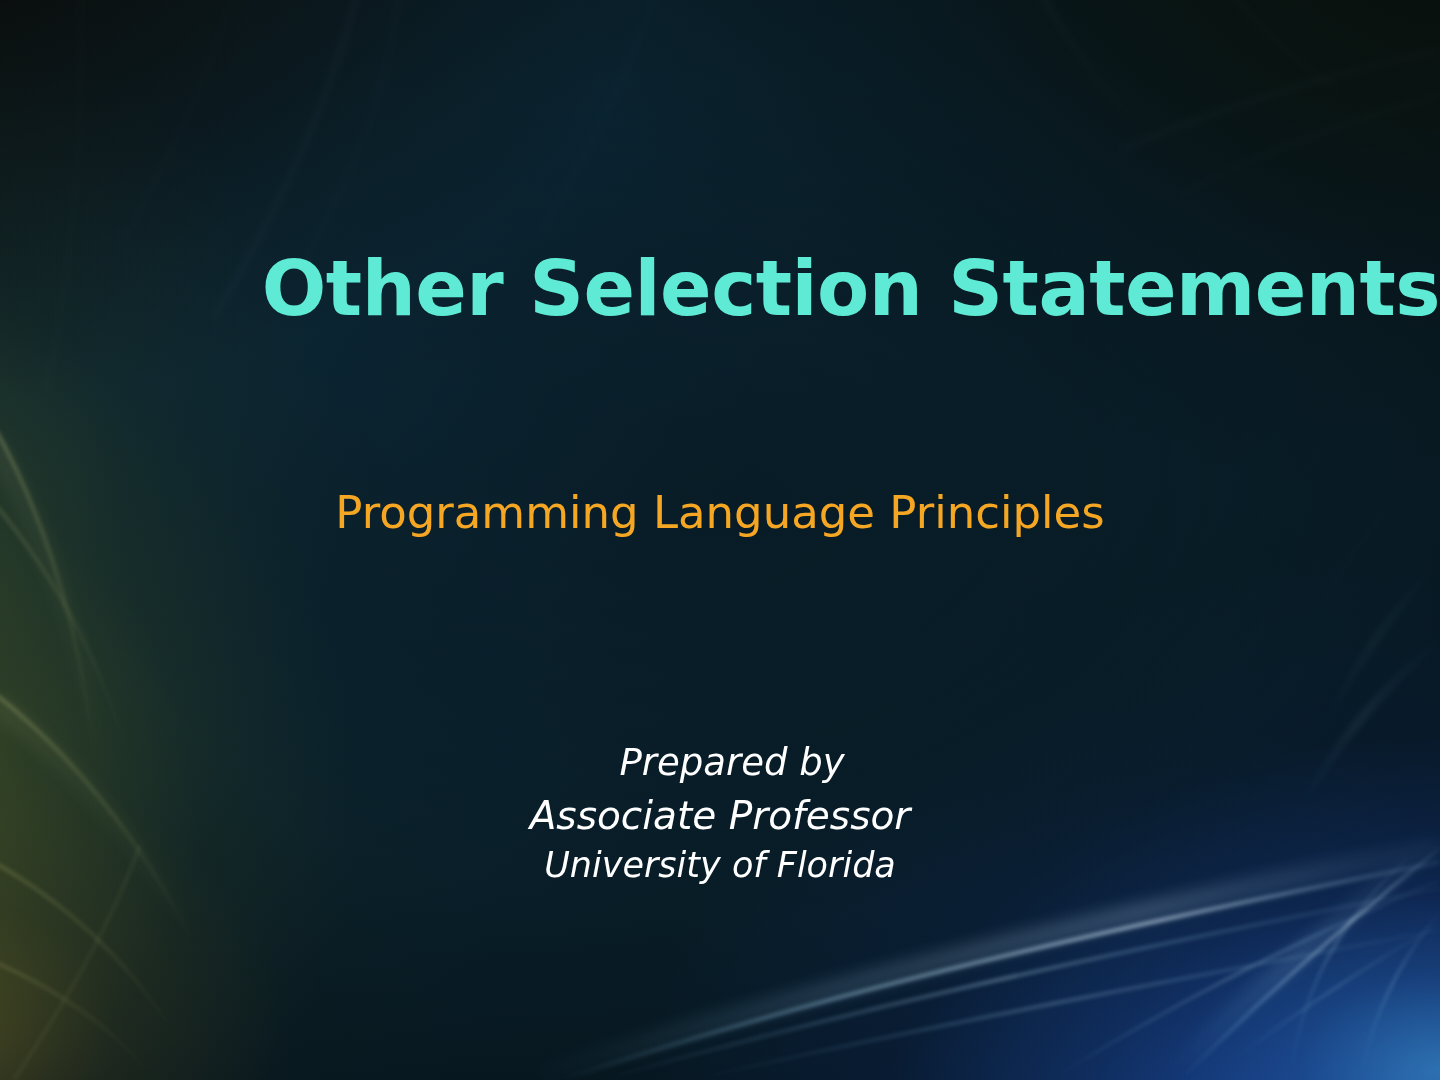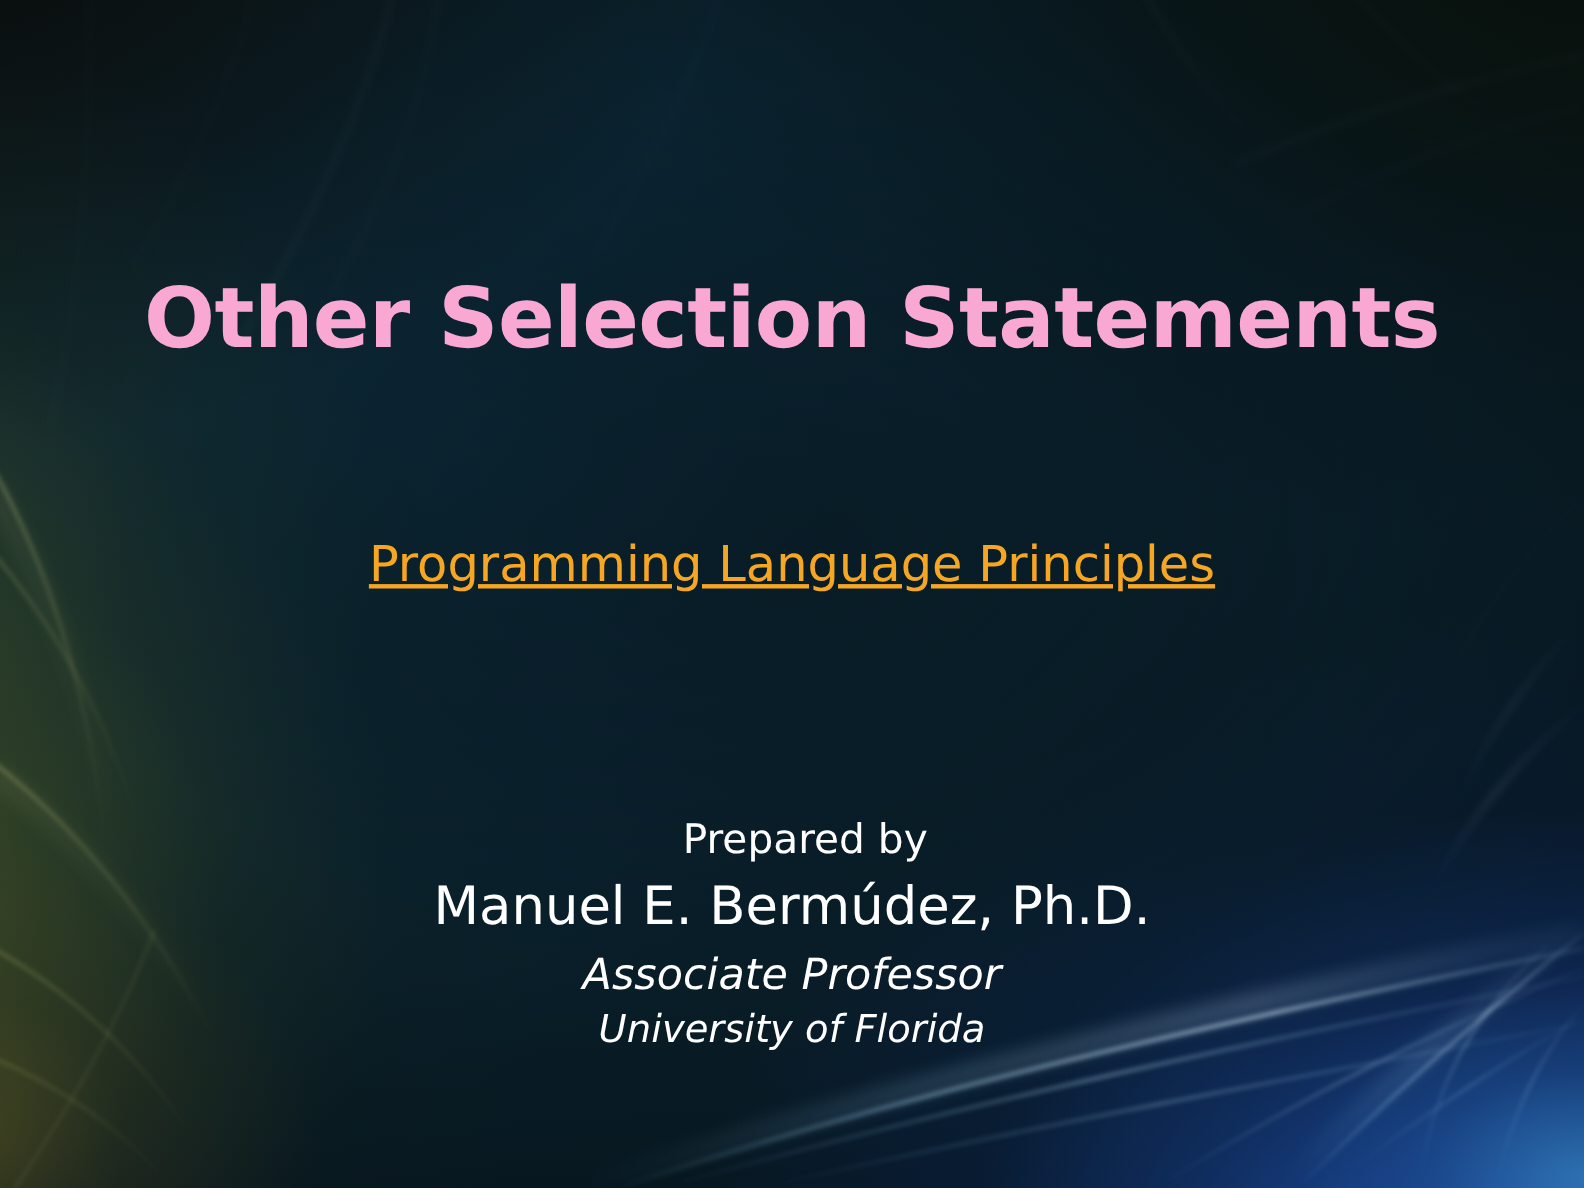--- a/index.html
+++ b/index.html
@@ -125,11 +125,11 @@
     left: 0;
     right: 0;
     top: 249px;
-    text-align: center;
+    text-align: right;
     font-size: 76px;
     font-weight: bold;
     letter-spacing: -0.5px;
-    color: #f9a8d4;
+    color: #5eead4;
     line-height: 1.05;
     white-space: nowrap;
   }

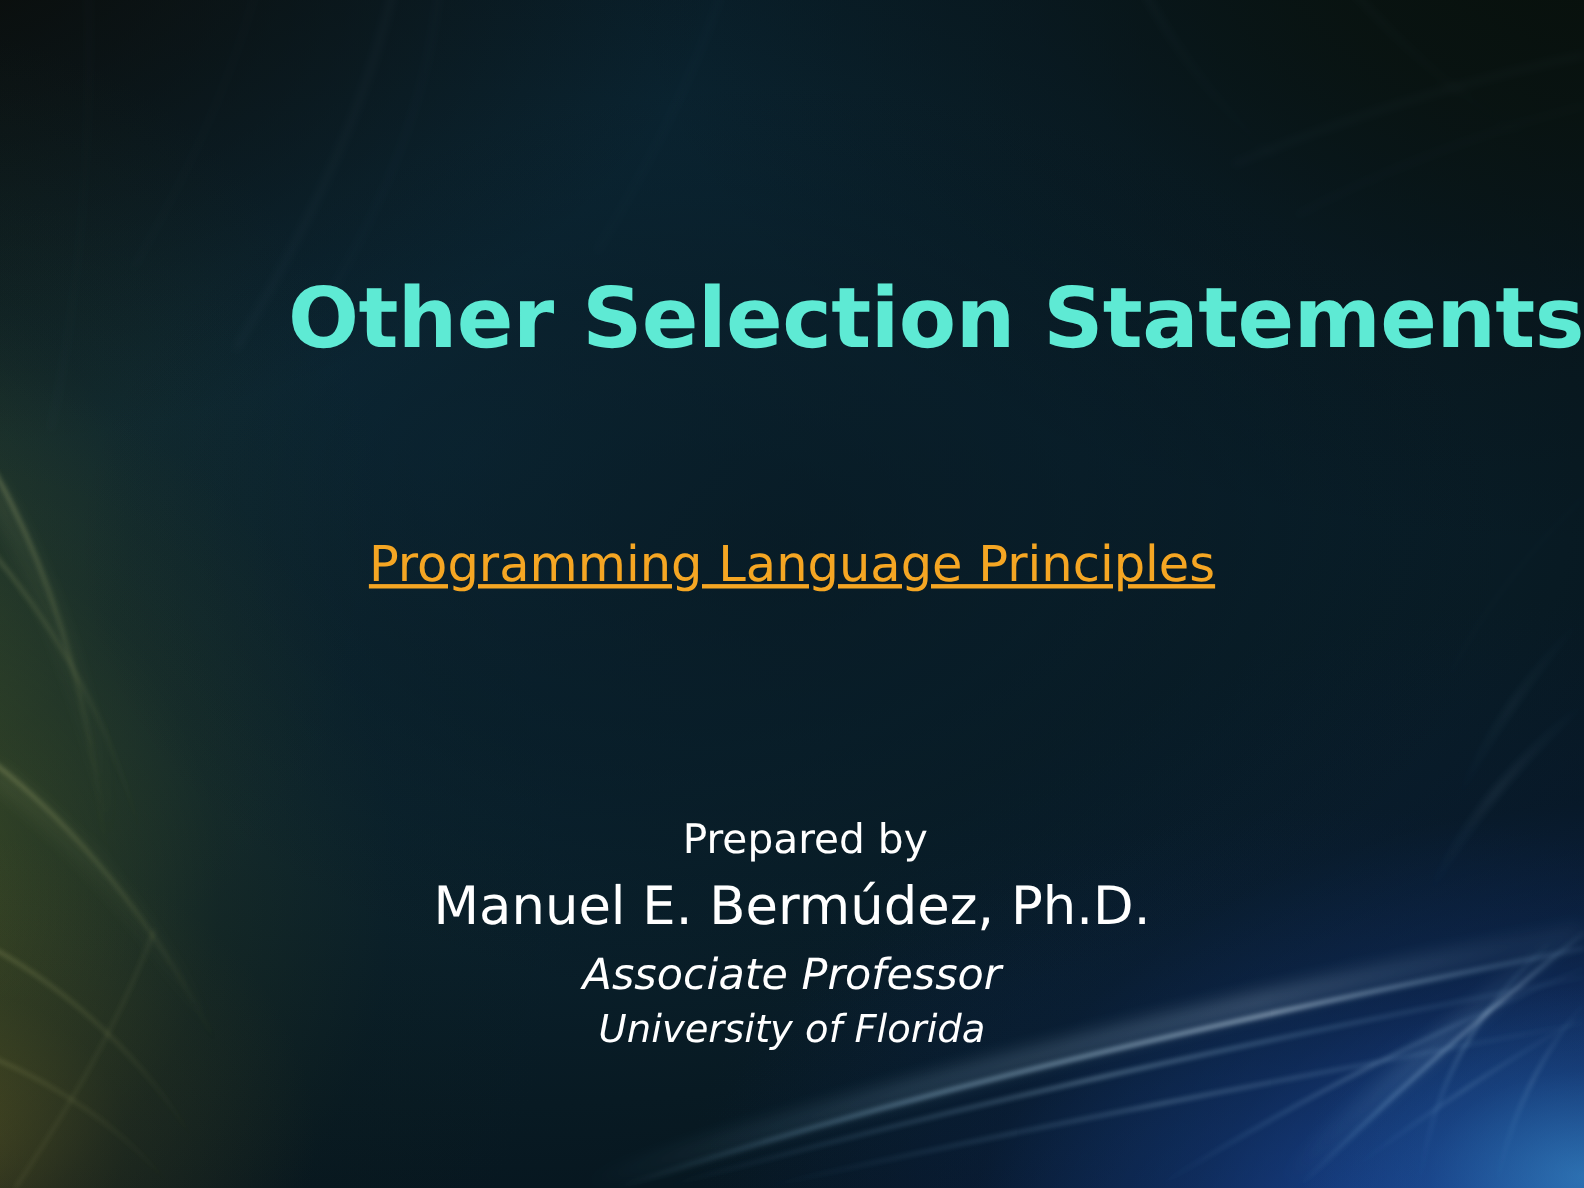--- a/index.html
+++ b/index.html
@@ -144,7 +144,6 @@
     font-size: 45px;
     font-weight: normal;
     line-height: 1.3;
-    text-decoration: underline;
   }
   #subtitle .line { display: block; }
 

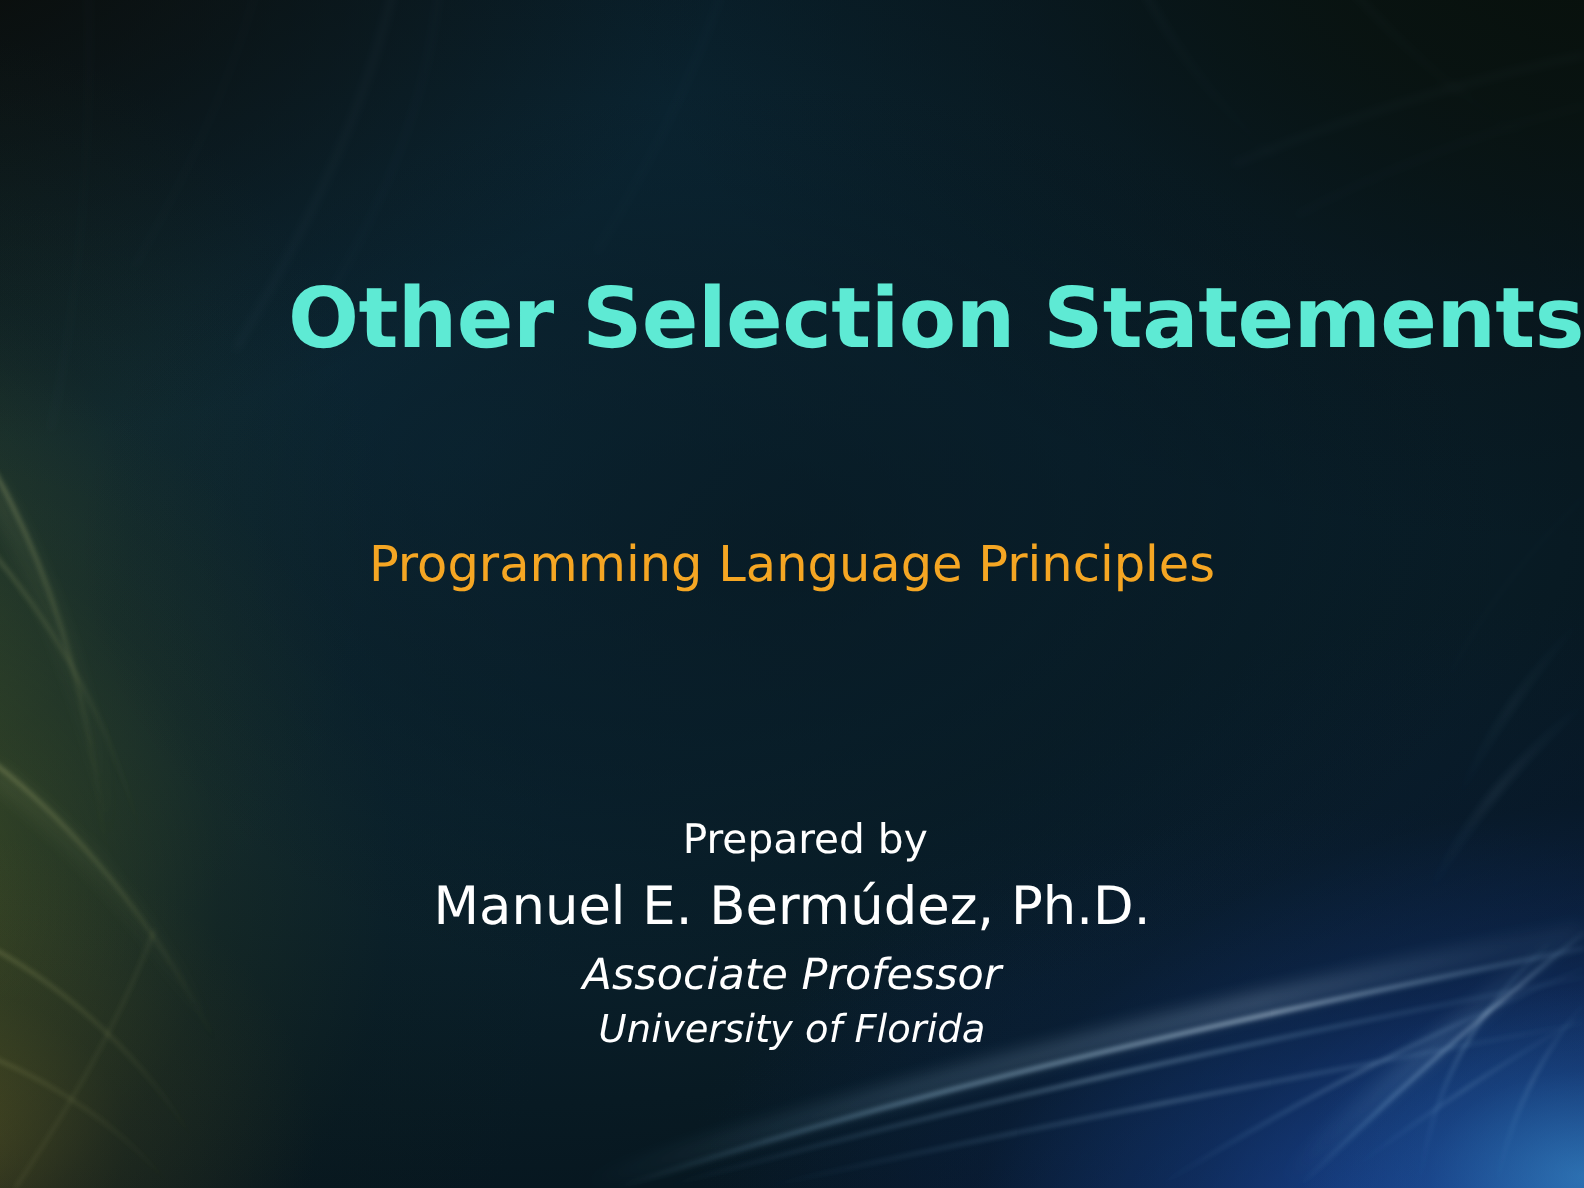--- a/index.html
+++ b/index.html
@@ -157,6 +157,7 @@
   }
   #prepared-by {
     font-size: 37px;
+    font-style: italic;
     line-height: 1.25;
     padding-left: 24px;
   }

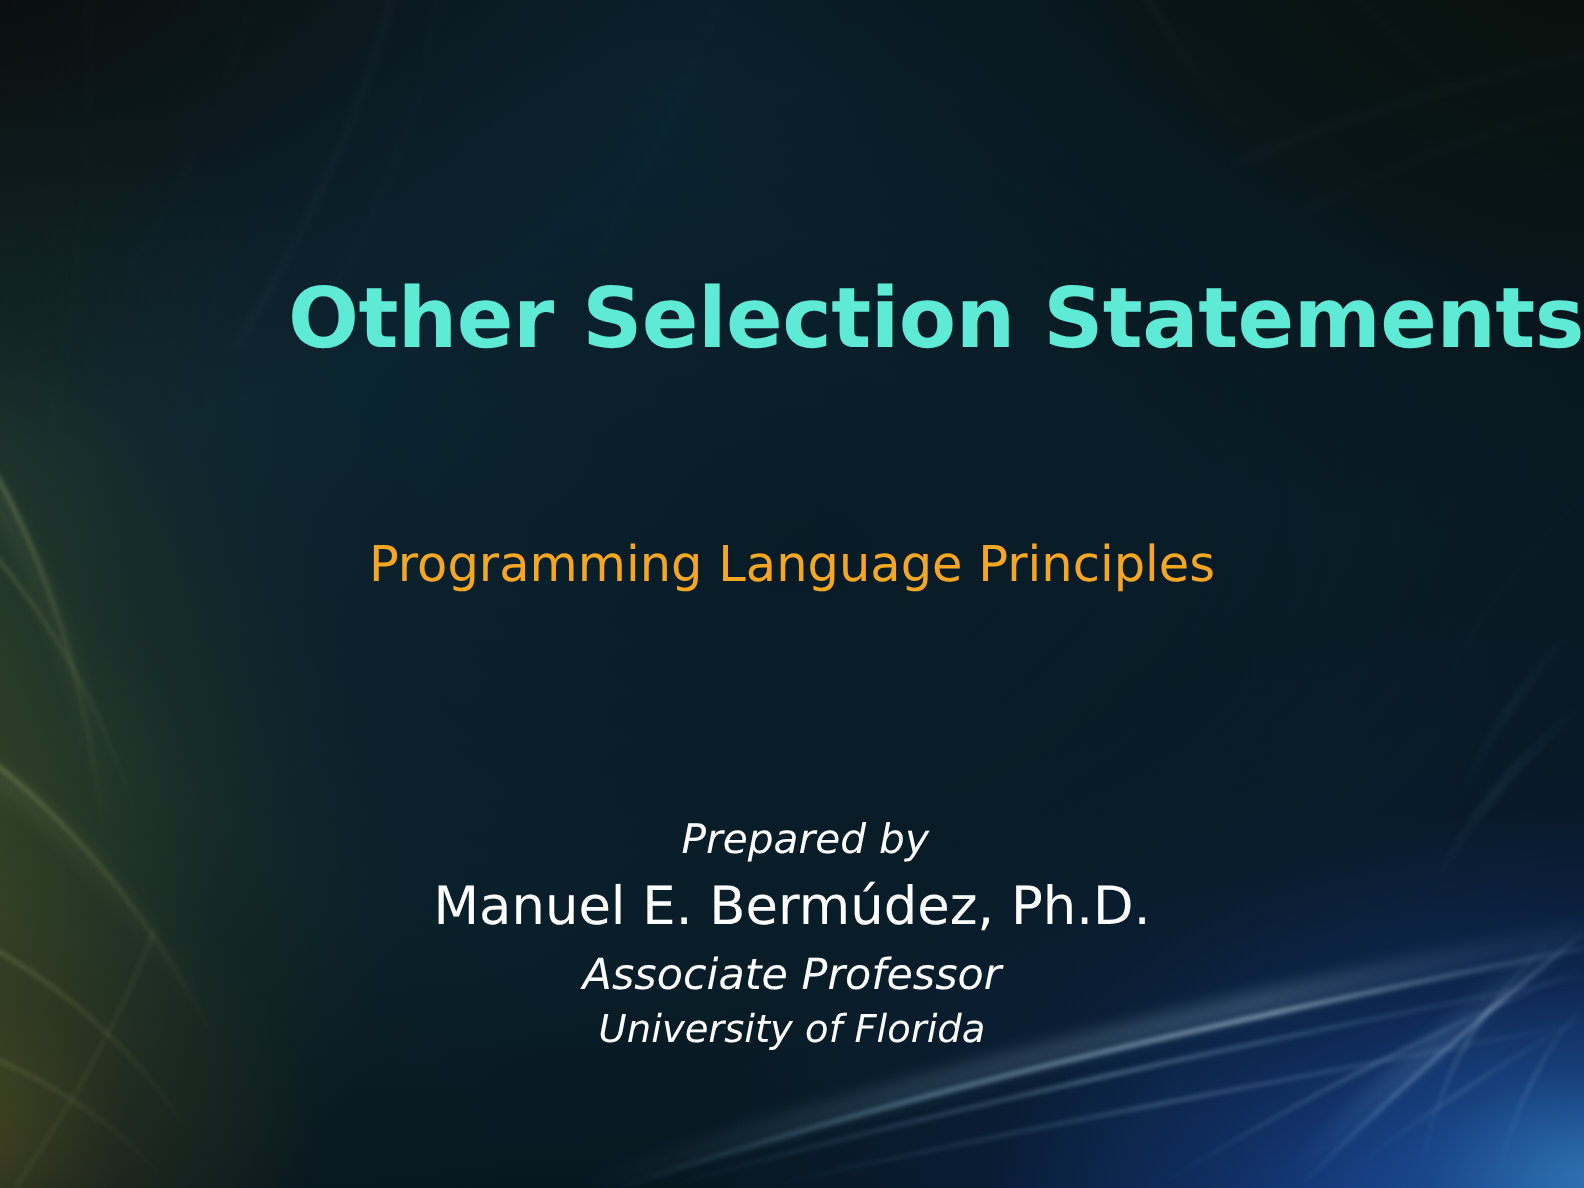--- a/index.html
+++ b/index.html
@@ -290,7 +290,6 @@
 
     <div id="credits">
       <div id="prepared-by">Prepared by</div>
-      <div id="author-name">Manuel E. Bermúdez, Ph.D.</div>
       <div id="author-title">Associate Professor</div>
       <div id="author-affiliation">University of Florida</div>
     </div>

